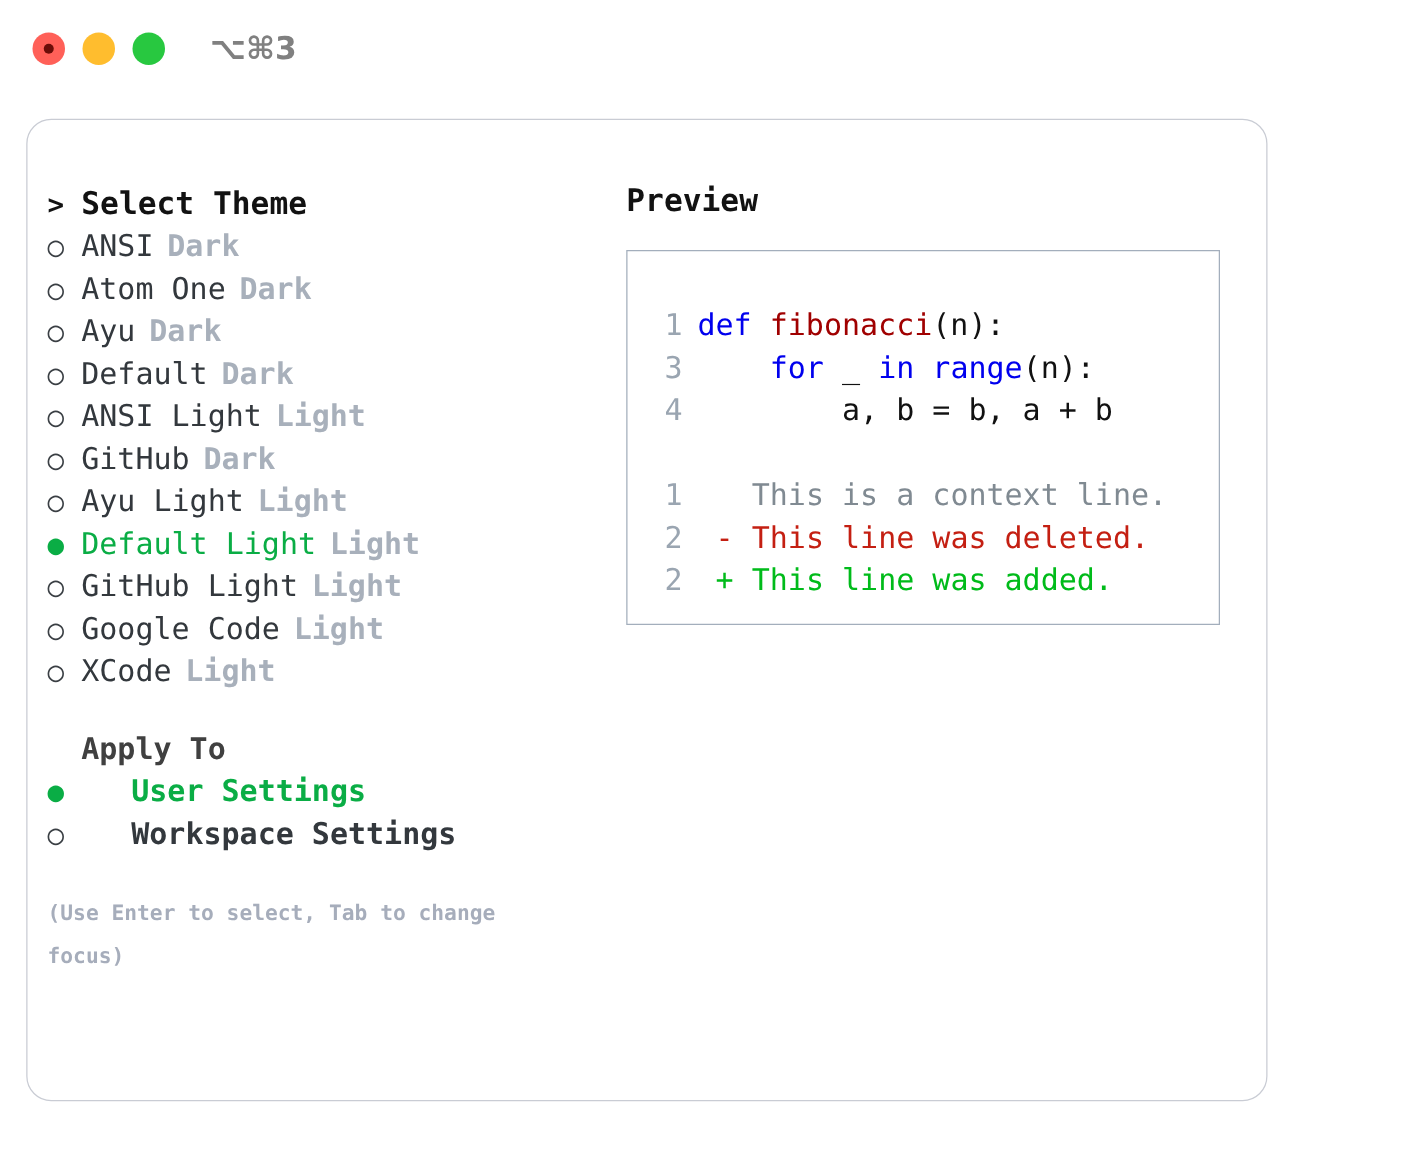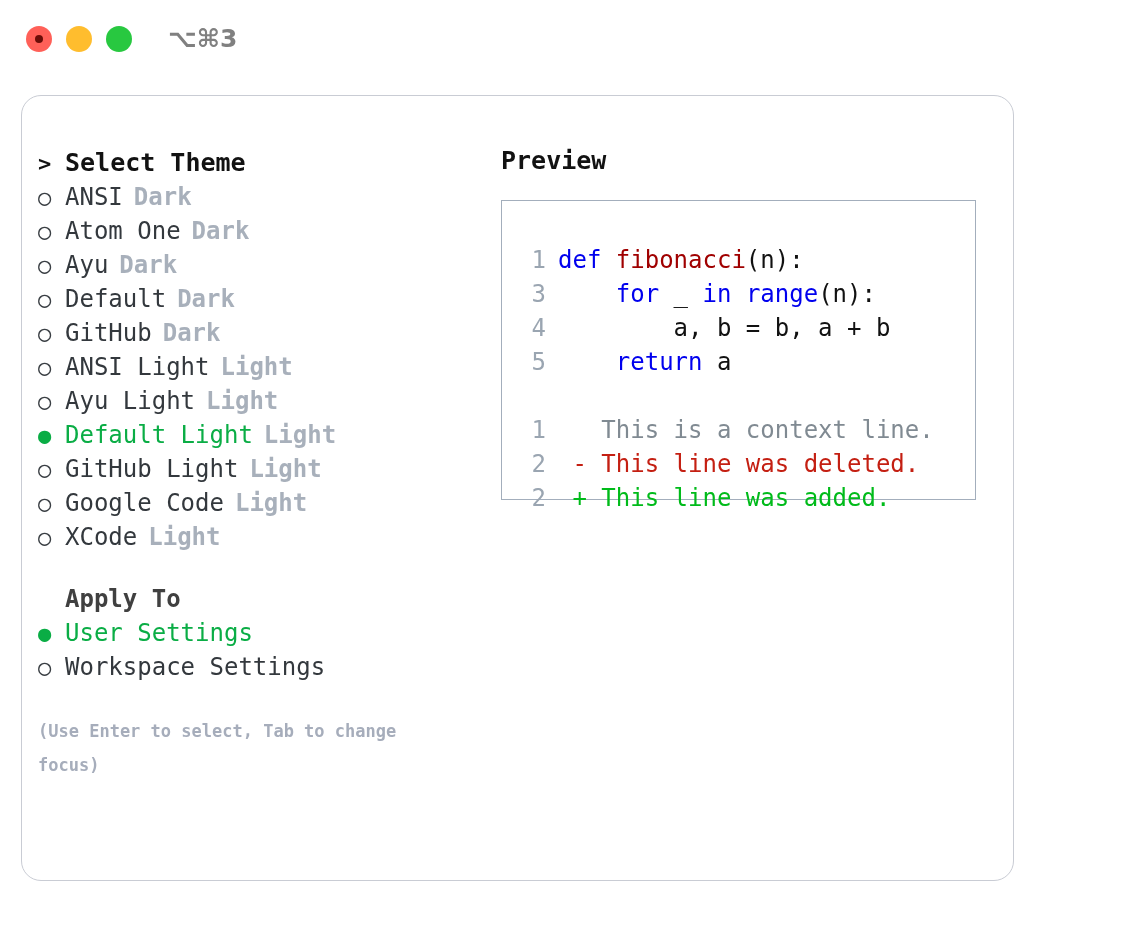--- a/index.html
+++ b/index.html
@@ -208,8 +208,8 @@
           <div class="list-row theme-row"><span class="marker">○</span><span class="theme-name">Atom One</span><span class="theme-kind">Dark</span></div>
           <div class="list-row theme-row"><span class="marker">○</span><span class="theme-name">Ayu</span><span class="theme-kind">Dark</span></div>
           <div class="list-row theme-row"><span class="marker">○</span><span class="theme-name">Default</span><span class="theme-kind">Dark</span></div>
+          <div class="list-row theme-row"><span class="marker">○</span><span class="theme-name">ANSI Light</span><span class="theme-kind">Light</span></div>
           <div class="list-row theme-row"><span class="marker">○</span><span class="theme-name">GitHub</span><span class="theme-kind">Dark</span></div>
-          <div class="list-row theme-row"><span class="marker">○</span><span class="theme-name">ANSI Light</span><span class="theme-kind">Light</span></div>
           <div class="list-row theme-row"><span class="marker">○</span><span class="theme-name">Ayu Light</span><span class="theme-kind">Light</span></div>
           <div class="list-row theme-row selected"><span class="marker">●</span><span class="theme-name">Default Light</span><span class="theme-kind">Light</span></div>
           <div class="list-row theme-row"><span class="marker">○</span><span class="theme-name">GitHub Light</span><span class="theme-kind">Light</span></div>

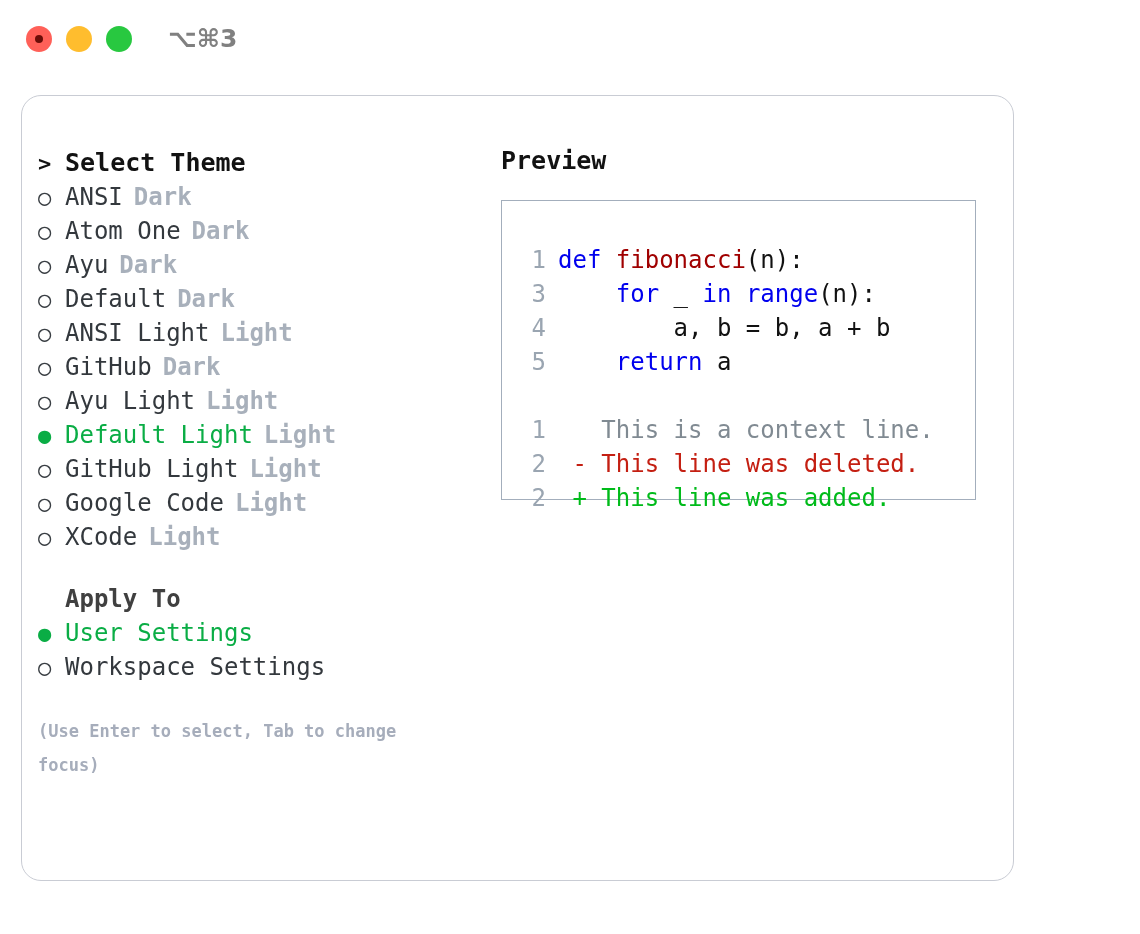--- a/index.html
+++ b/index.html
@@ -237,7 +237,6 @@
             <div class="code-line"><span class="ln">1</span><span class="kw">def </span><span class="fn">fibonacci</span><span class="plain">(n):</span></div>
             <div class="code-line"><span class="ln">3</span><span class="plain">    </span><span class="kw">for</span><span class="plain"> _ </span><span class="kw">in</span><span class="plain"> </span><span class="kw">range</span><span class="plain">(n):</span></div>
             <div class="code-line"><span class="ln">4</span><span class="plain">        a, b = b, a + b</span></div>
-            <div class="code-line"><span class="ln">5</span><span class="plain">    </span><span class="kw">return</span><span class="plain"> a</span></div>
             <div class="blank-line"></div>
             <div class="code-line"><span class="ln">1</span><span class="ctx">   </span><span class="ctx">This is a context line.</span></div>
             <div class="code-line"><span class="ln">2</span><span class="del"> - </span><span class="del">This line was deleted.</span></div>

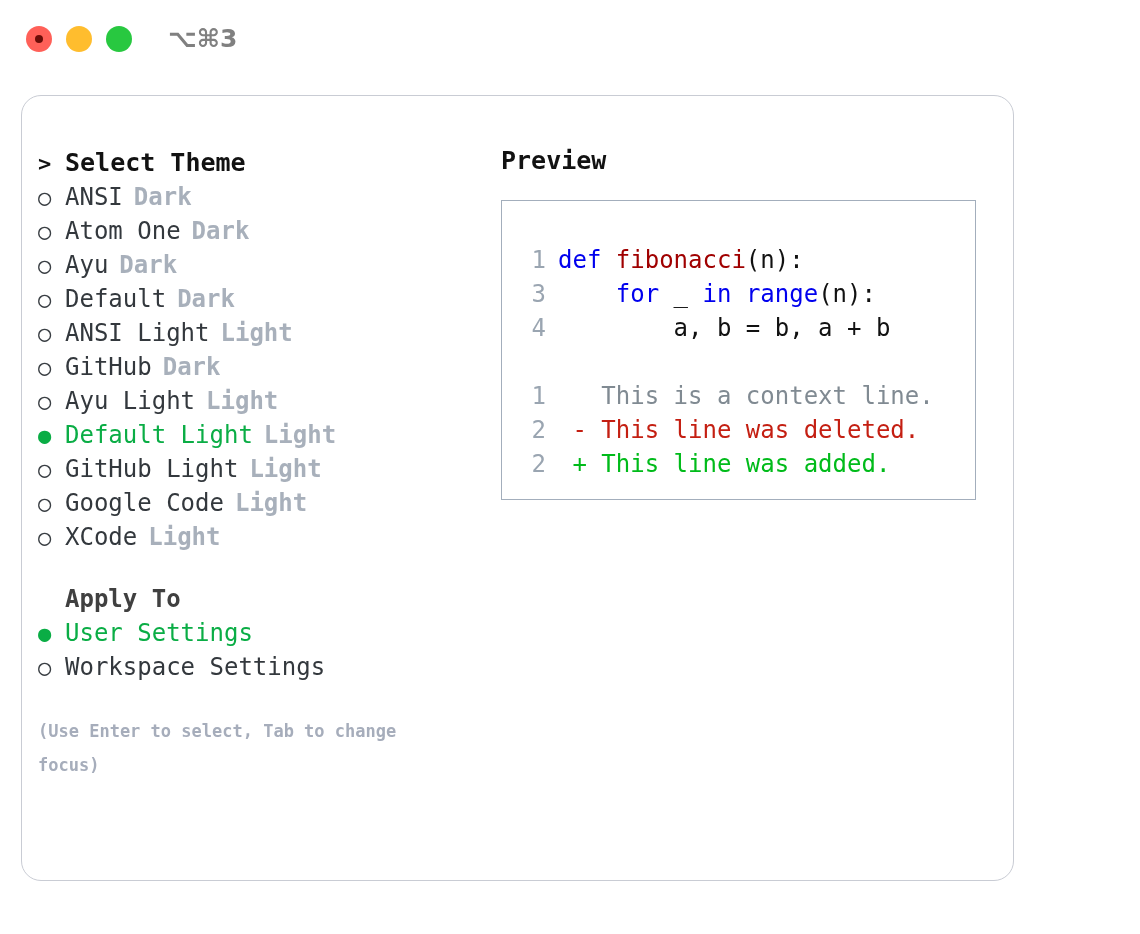--- a/index.html
+++ b/index.html
@@ -126,7 +126,7 @@
     margin-top: 20px;
   }
   .apply-row .marker { color: #3a3f44; }
-  .apply-label { color: #33383d; font-weight: normal; }
+  .apply-label { color: #33383d; font-weight: bold; margin-left: 40px; }
   .apply-row.selected .marker { color: #0aad45; }
   .apply-row.selected .apply-label { color: #0aad45; }
 

